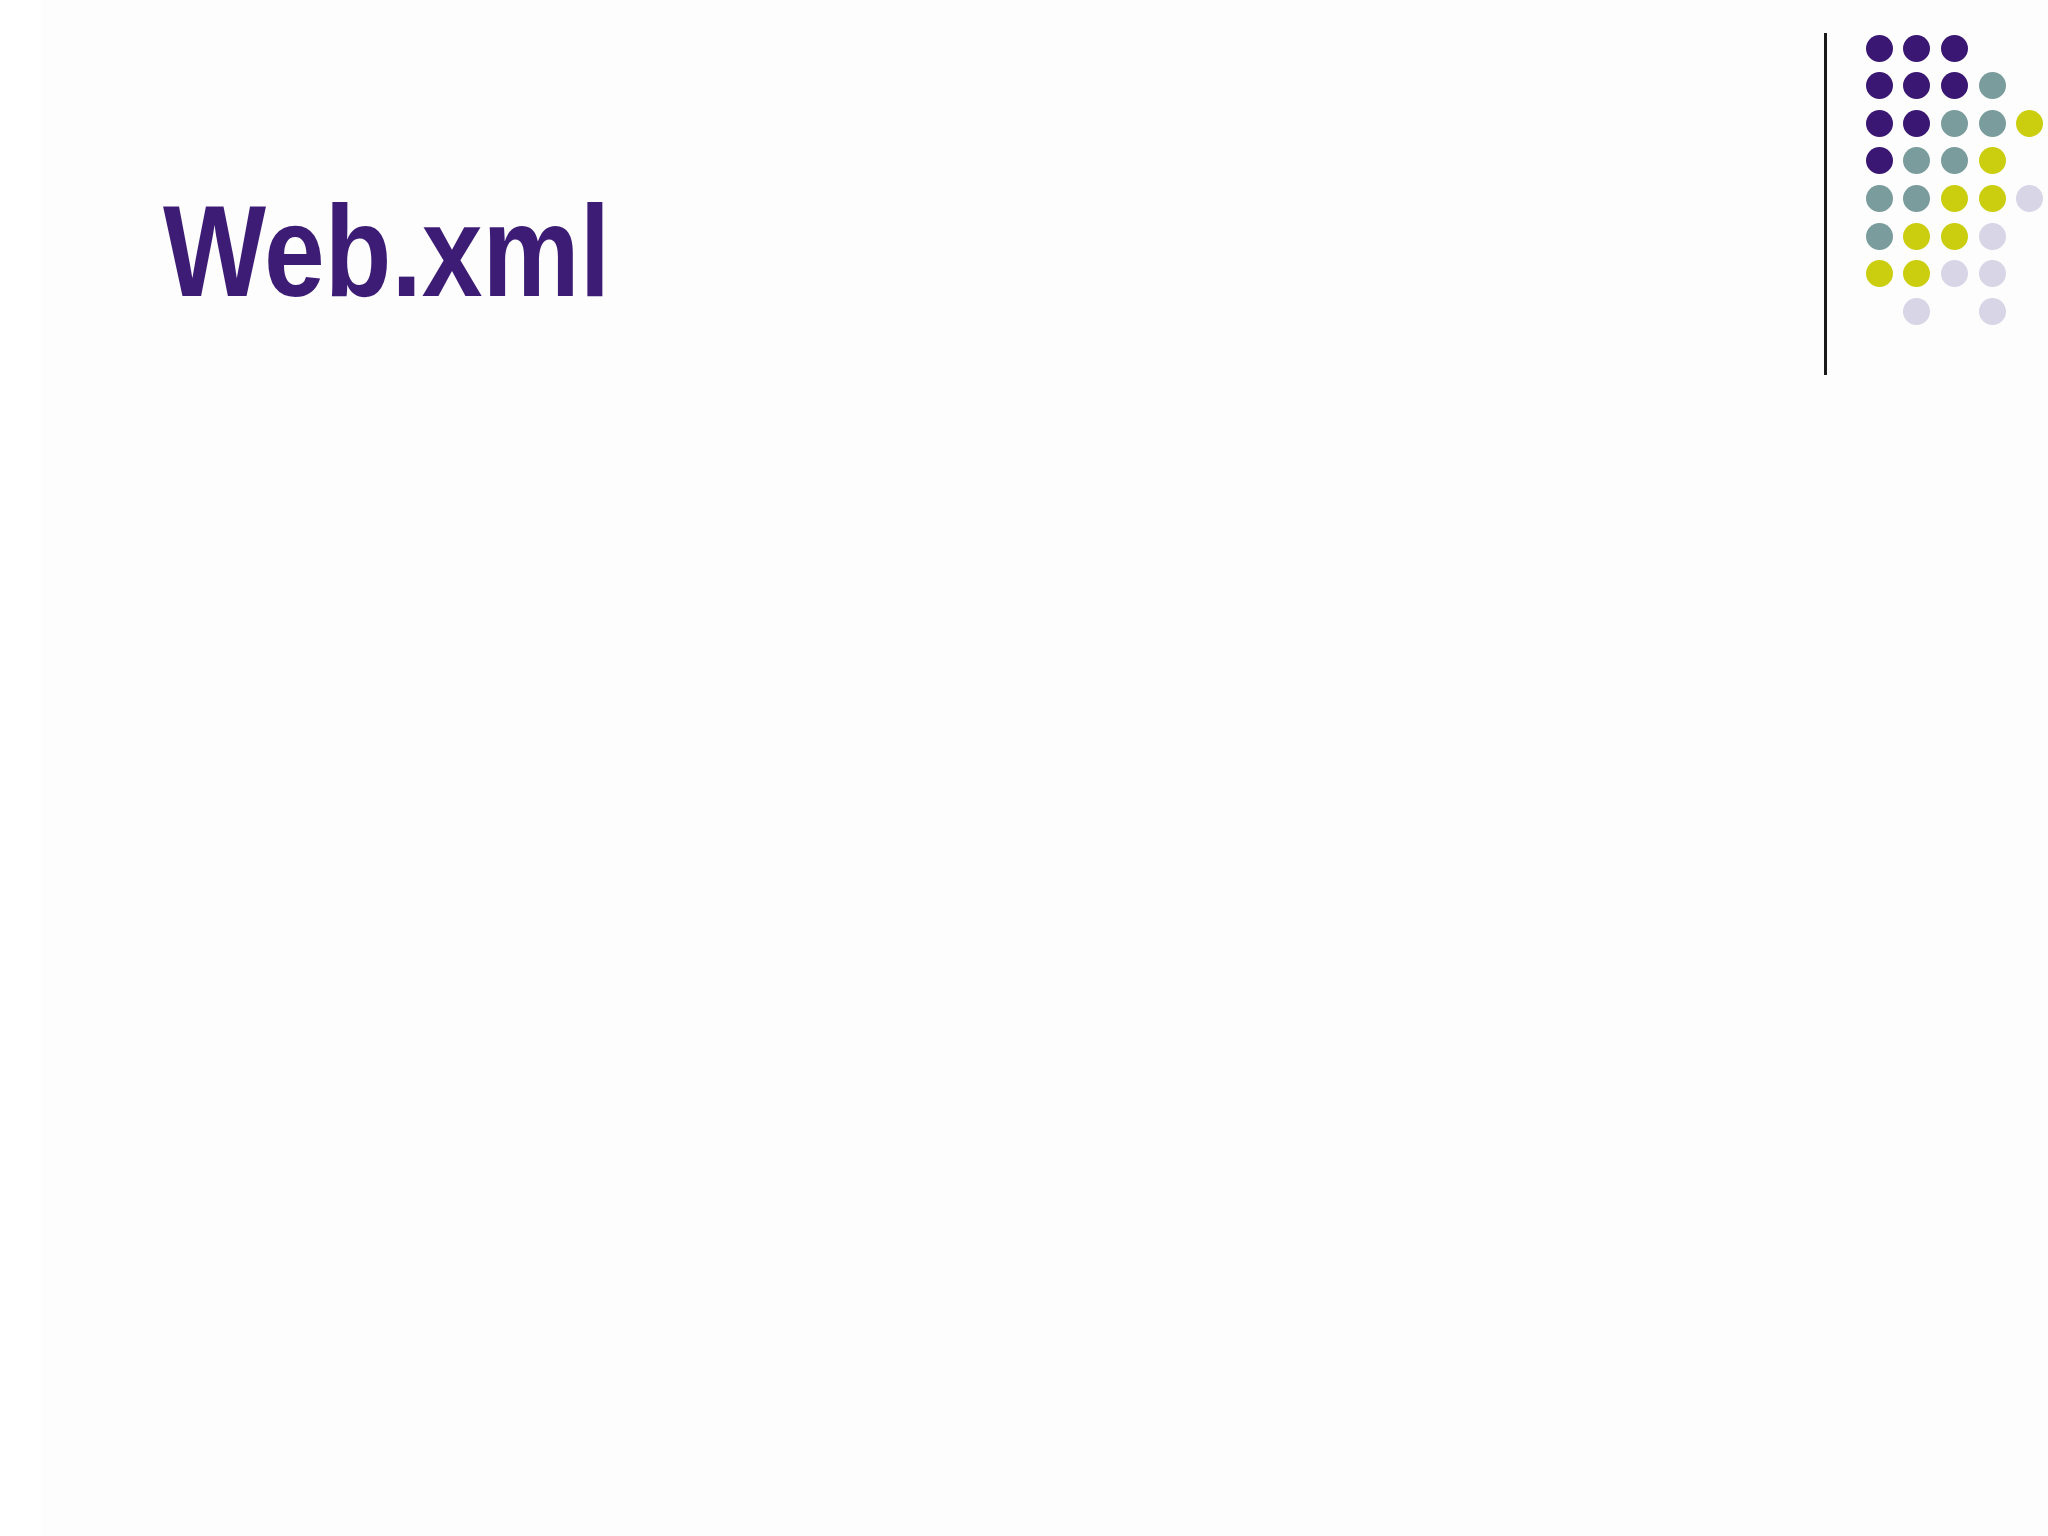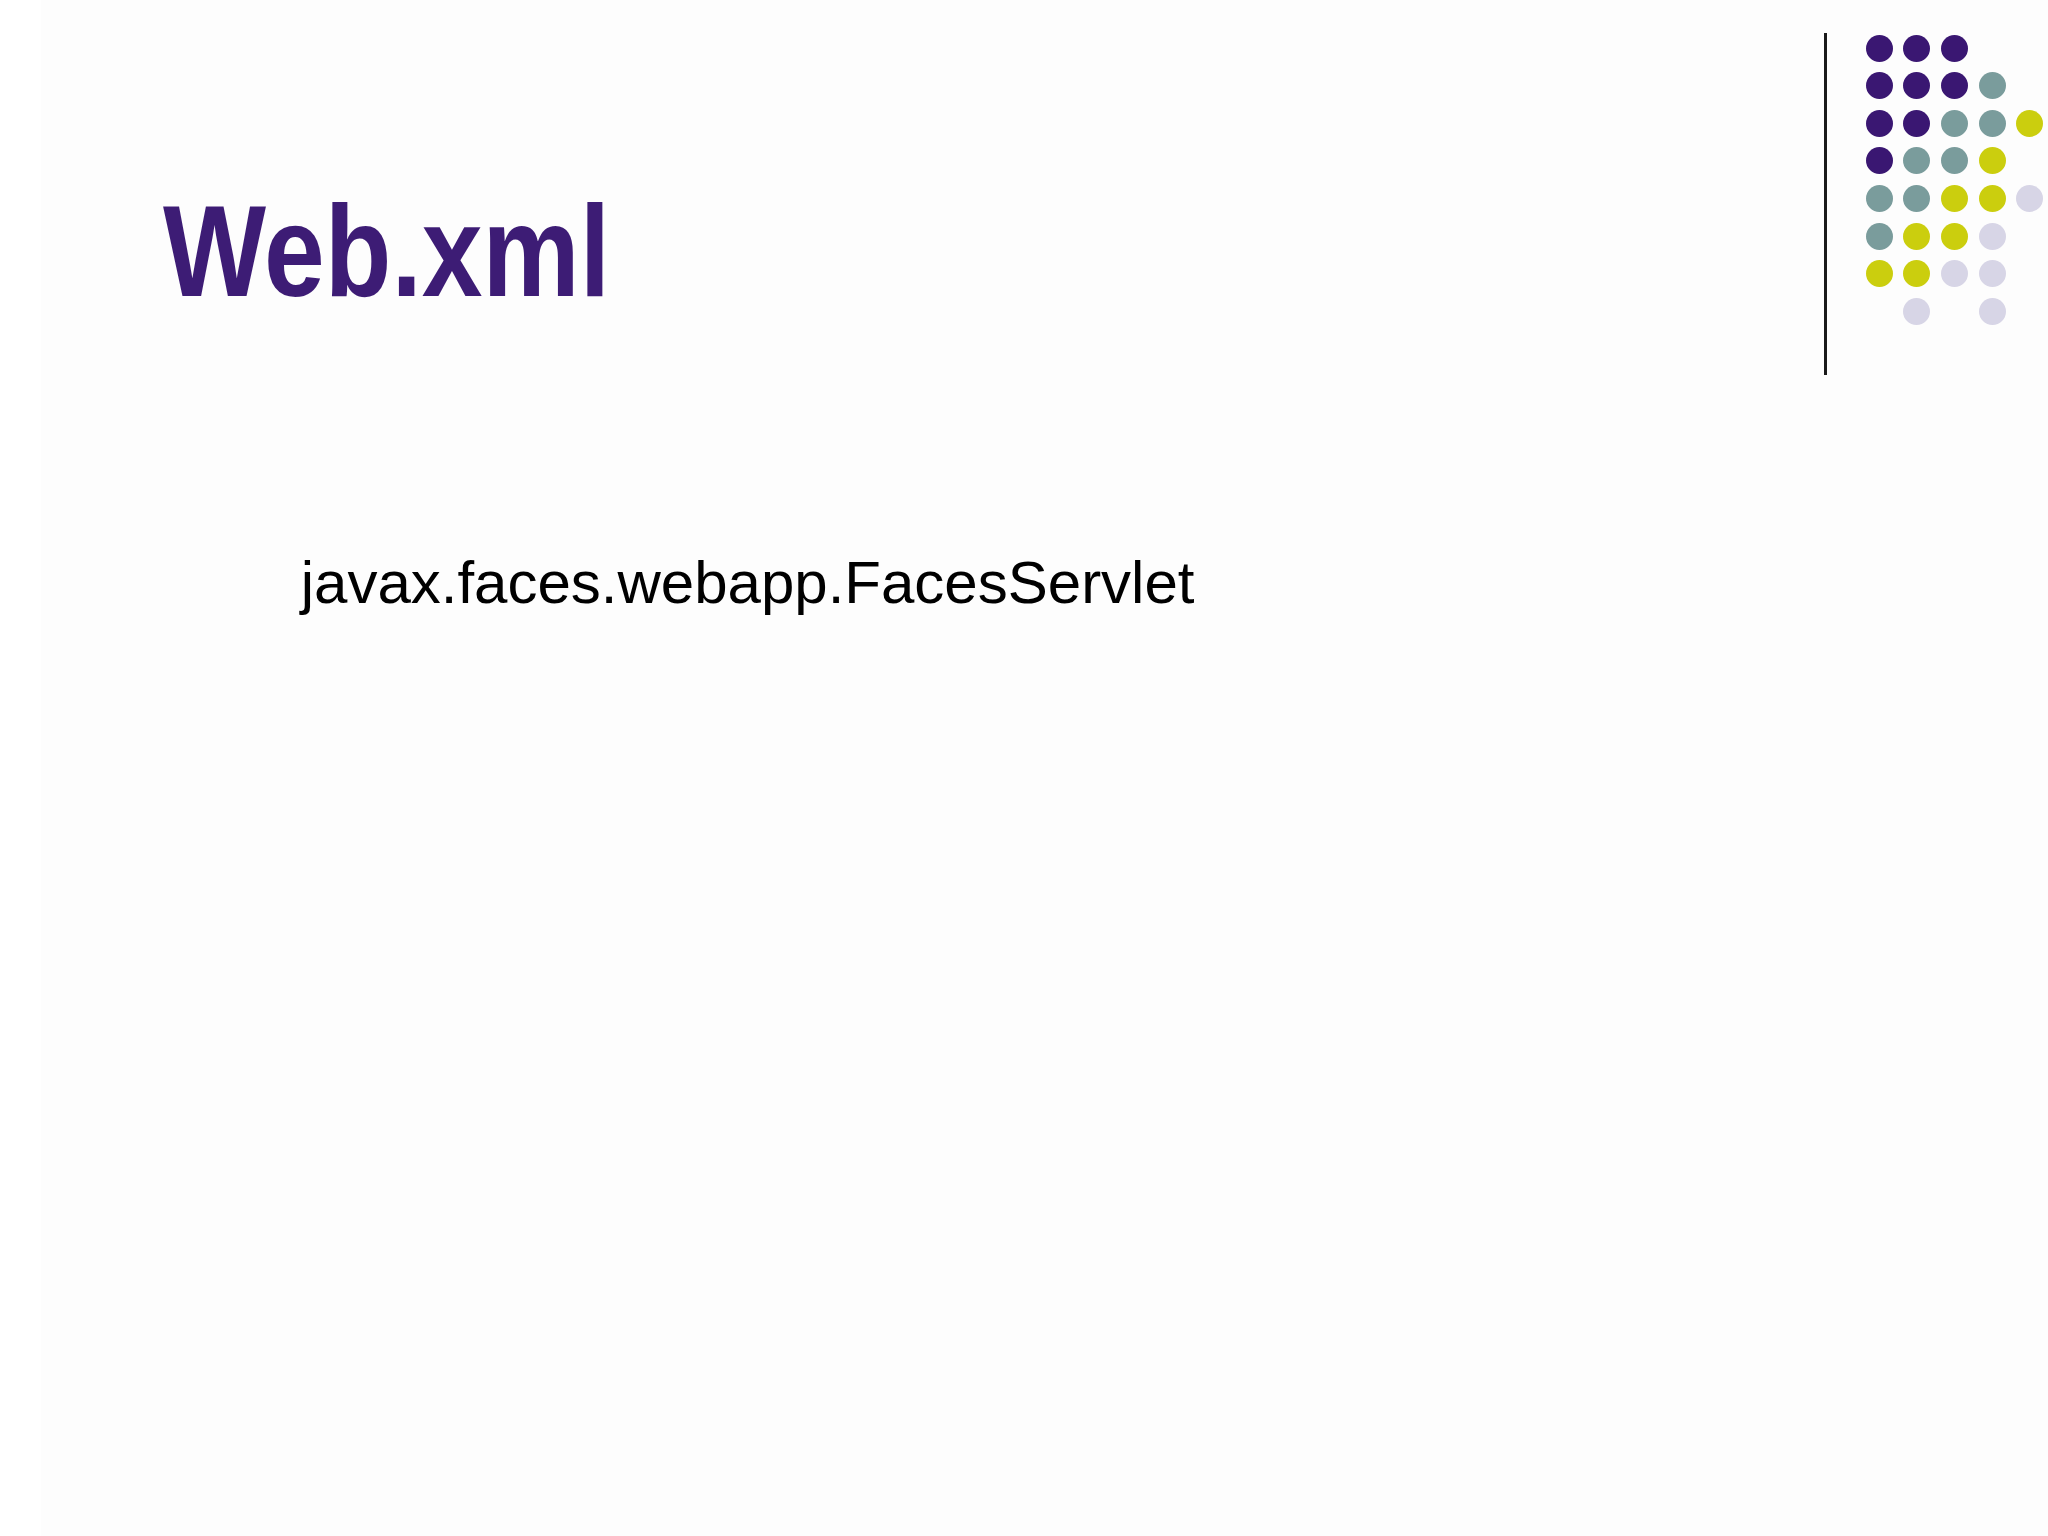--- a/index.html
+++ b/index.html
@@ -105,7 +105,6 @@
     </div>
 
   <div class="code" style="color: rgb(0, 0, 0);">
-    <div class="code-line">       javax.faces.webapp.FacesServlet</div>
     
     
     

